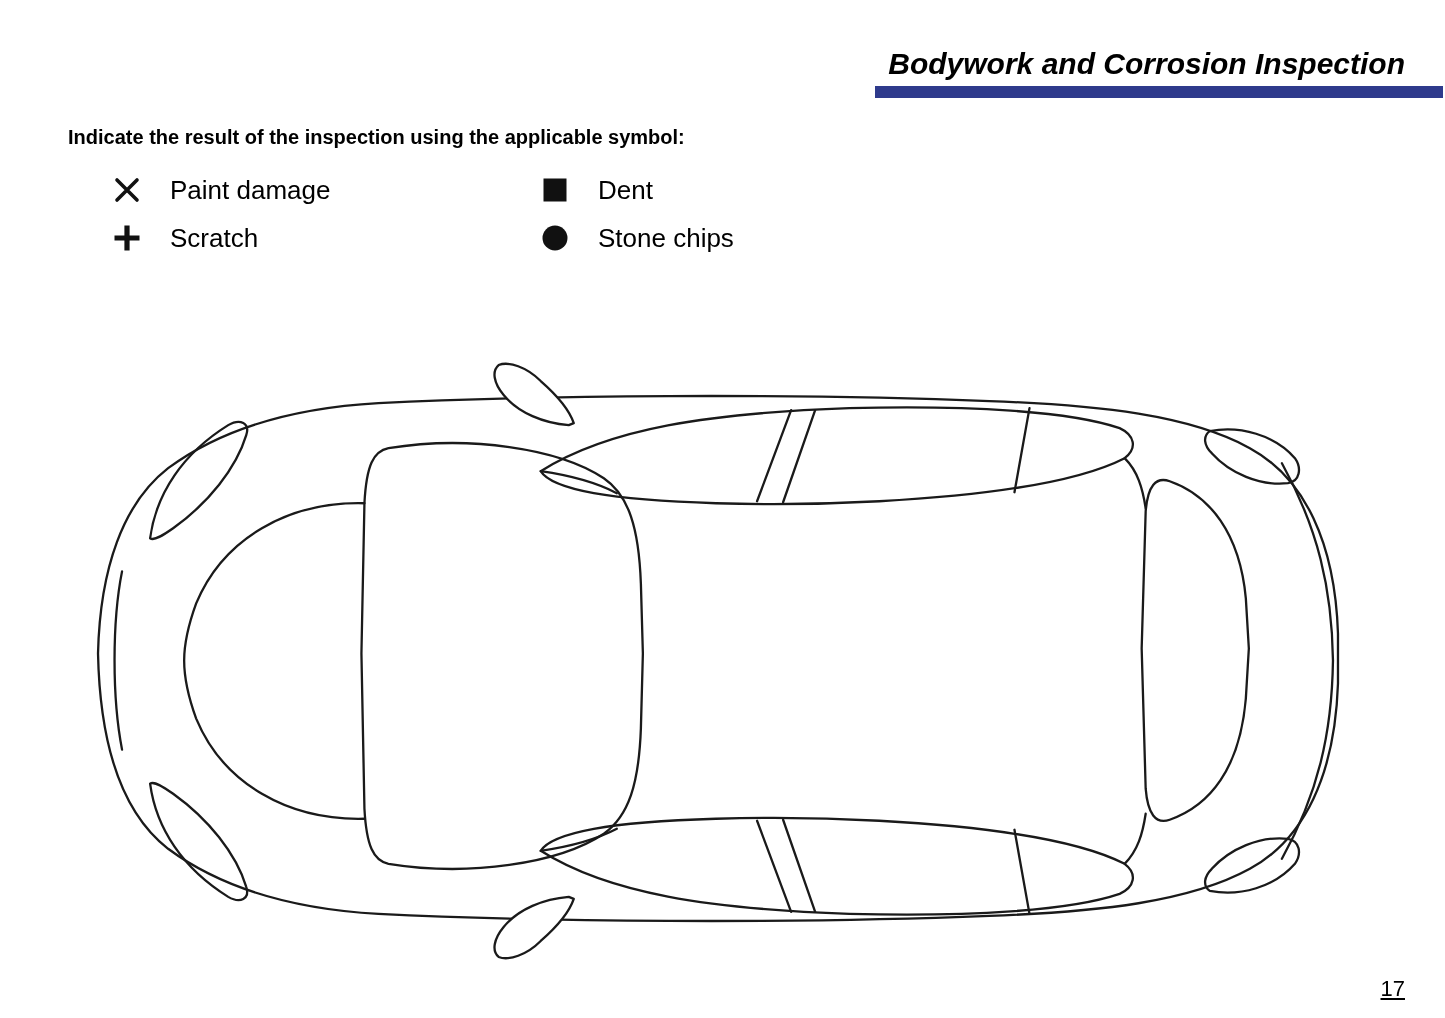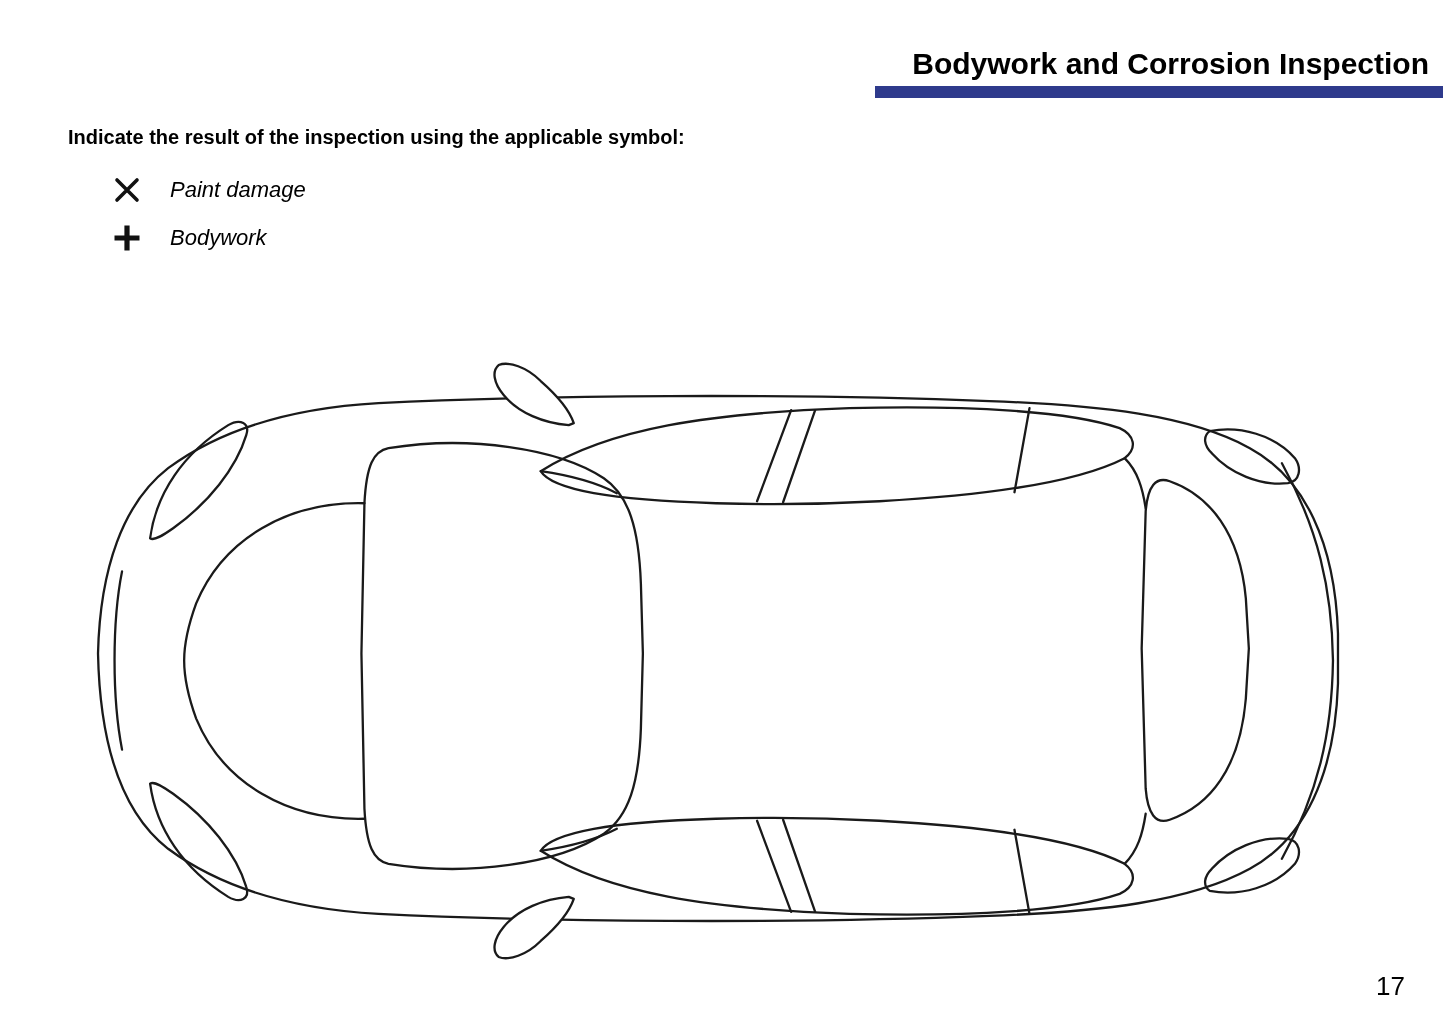--- a/index.html
+++ b/index.html
@@ -17,11 +17,12 @@
   .header-title {
     position: absolute;
     top: 47px;
-    right: 16px;
+    right: 40px;
     font-size: 30px;
     font-weight: bold;
     letter-spacing: 0;
     white-space: nowrap;
+    font-style: italic;
   }
   .header-bar {
     position: absolute;

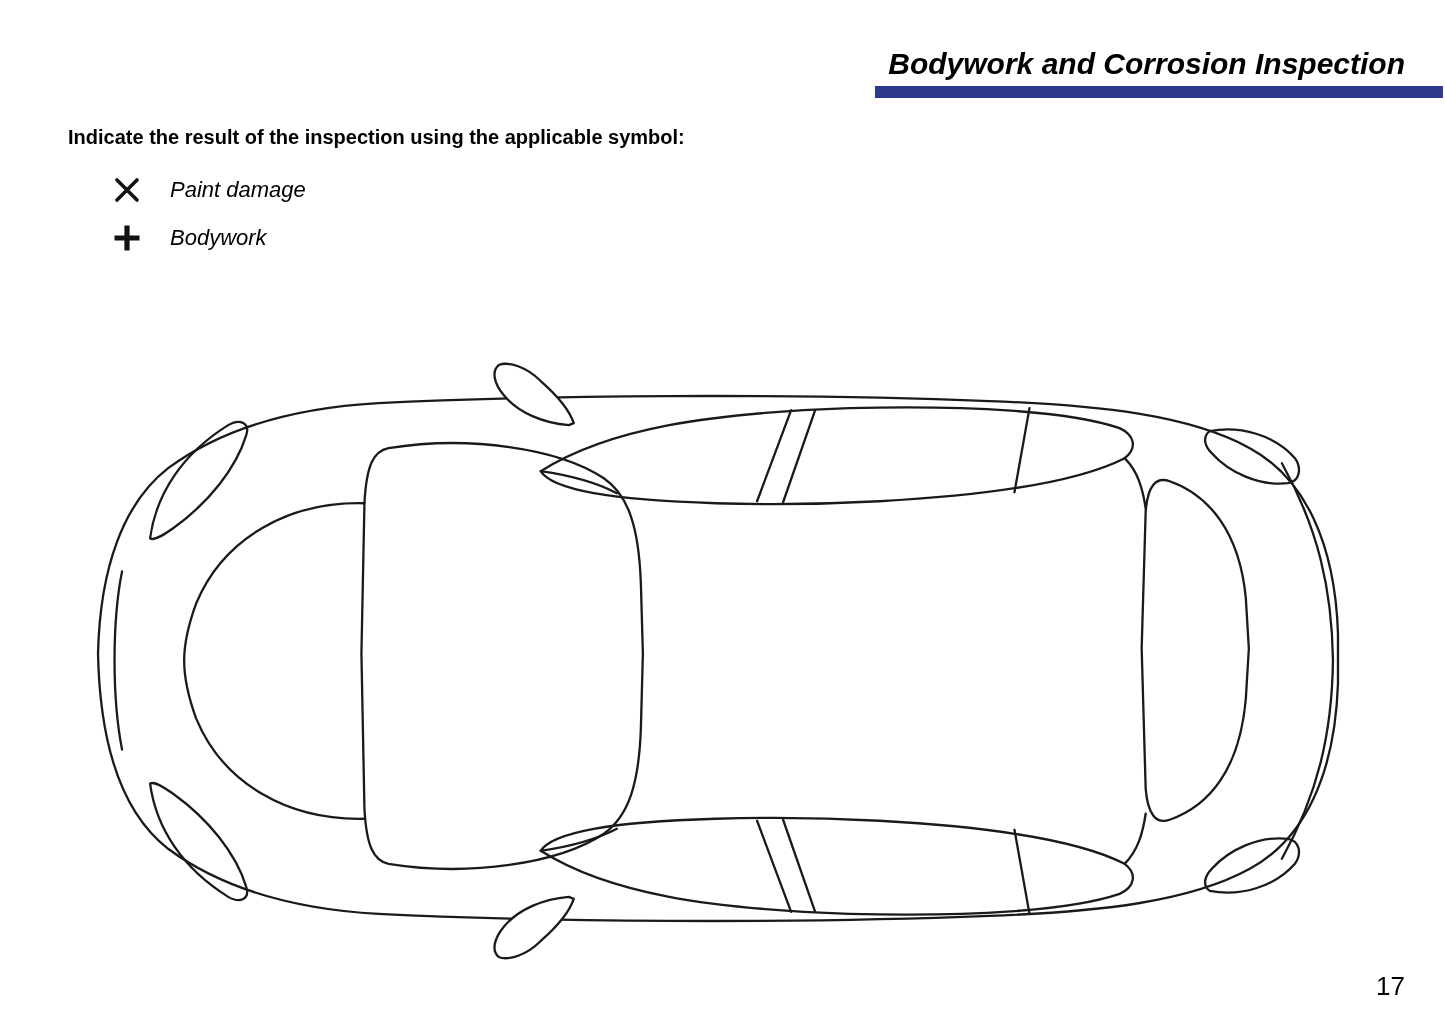--- a/index.html
+++ b/index.html
@@ -58,7 +58,7 @@
     display: flex;
     align-items: center;
   }
-  .lbl { font-size: 22px; white-space: nowrap; font-style: italic; }
+  .lbl { font-size: 26px; white-space: nowrap; }
   .car-wrap {
     position: absolute;
     left: 88px;

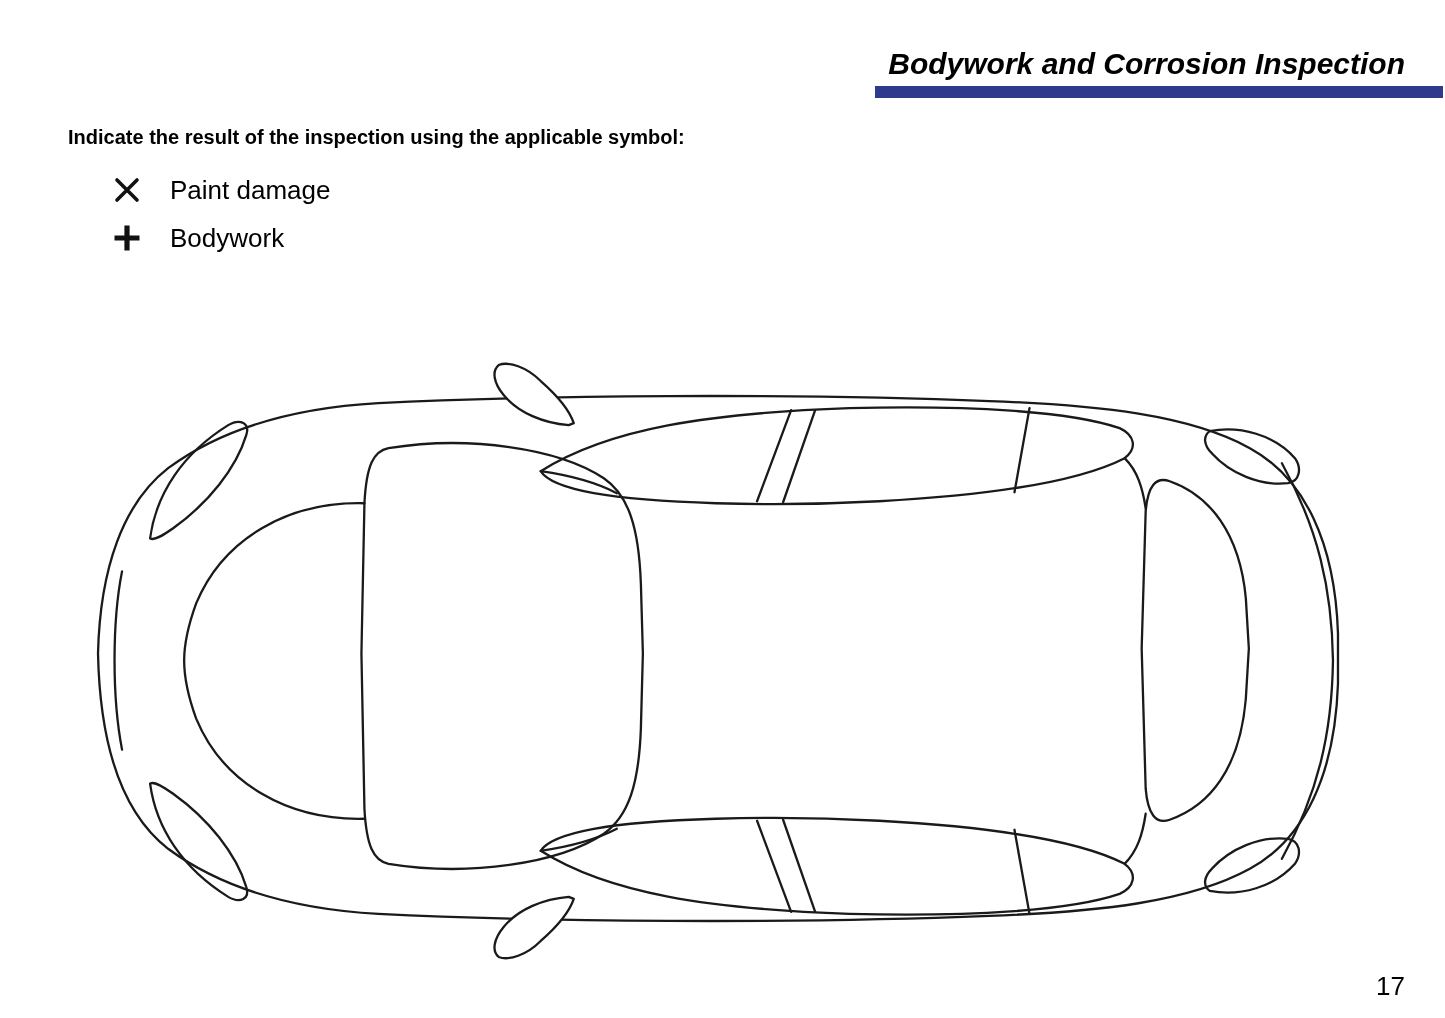--- a/index.html
+++ b/index.html
@@ -103,6 +103,24 @@
         <span class="lbl">Bodywork</span>
       </div>
     </div>
+    <div class="legend-col">
+      <div class="legend-row">
+        <span class="sym">
+          <svg width="30" height="30" viewBox="0 0 30 30">
+            <rect x="3.5" y="3.5" width="23" height="23" fill="#111"></rect>
+          </svg>
+        </span>
+        <span class="lbl">Dent</span>
+      </div>
+      <div class="legend-row">
+        <span class="sym">
+          <svg width="30" height="30" viewBox="0 0 30 30">
+            <circle cx="15" cy="15" r="12.5" fill="#111"></circle>
+          </svg>
+        </span>
+        <span class="lbl">Stone chips</span>
+      </div>
+    </div>
   </div>
 
   <div class="car-wrap">

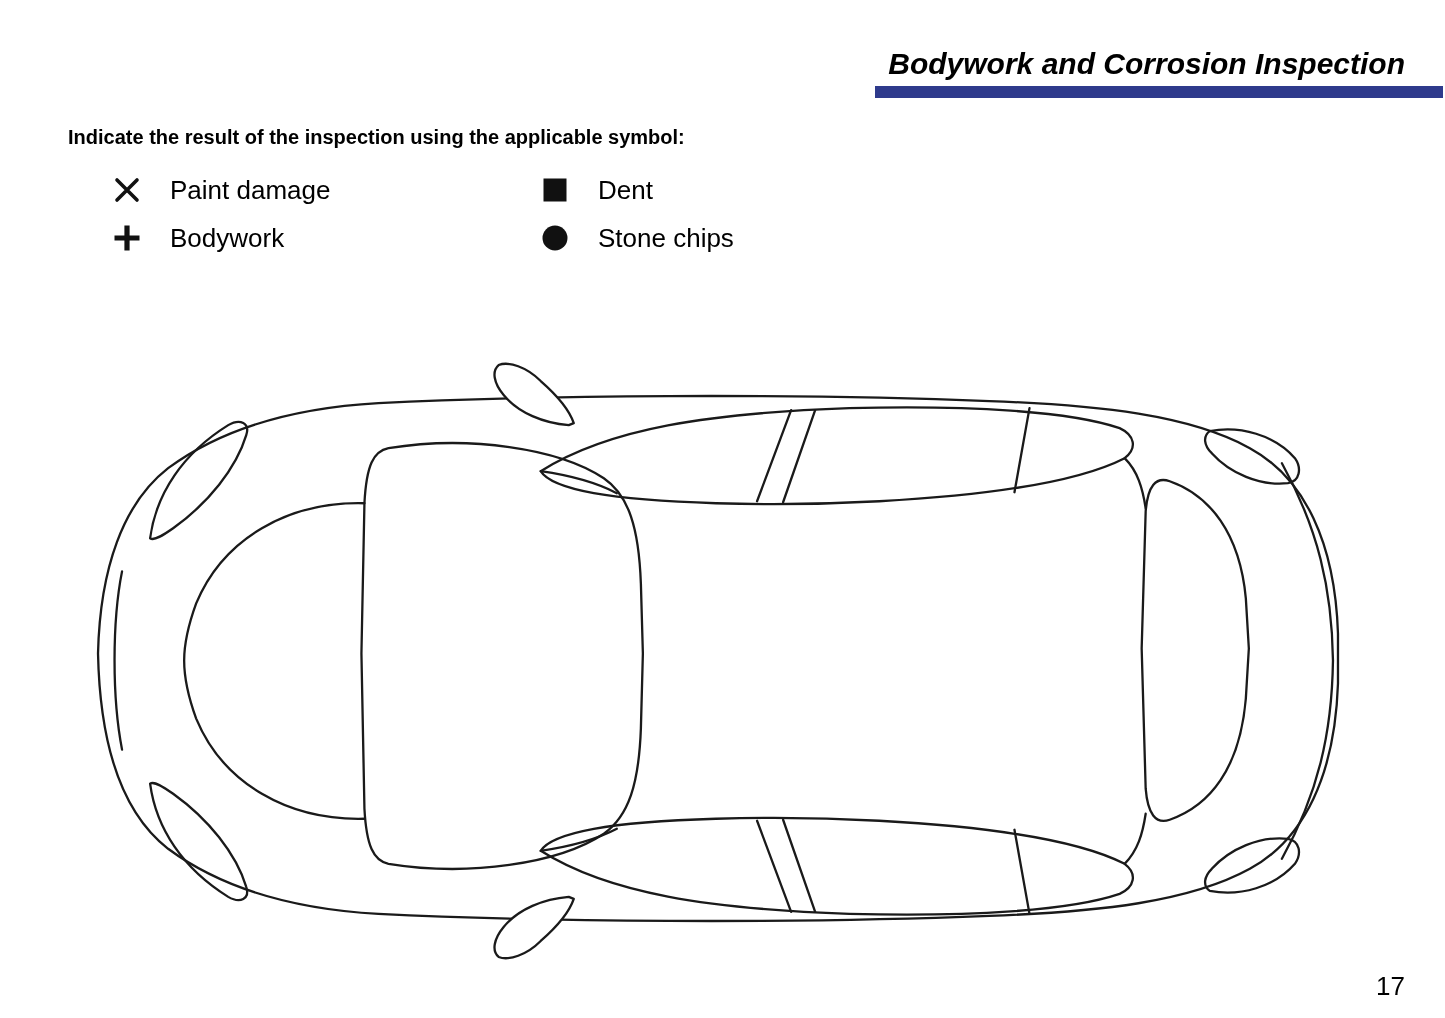--- a/index.html
+++ b/index.html
@@ -100,7 +100,7 @@
             <path d="M15 2.5 V27.5 M2.5 15 H27.5" stroke="#111" stroke-width="5.2" fill="none"></path>
           </svg>
         </span>
-        <span class="lbl">Bodywork</span>
+        <span class="lbl">Scratch</span>
       </div>
     </div>
     <div class="legend-col">

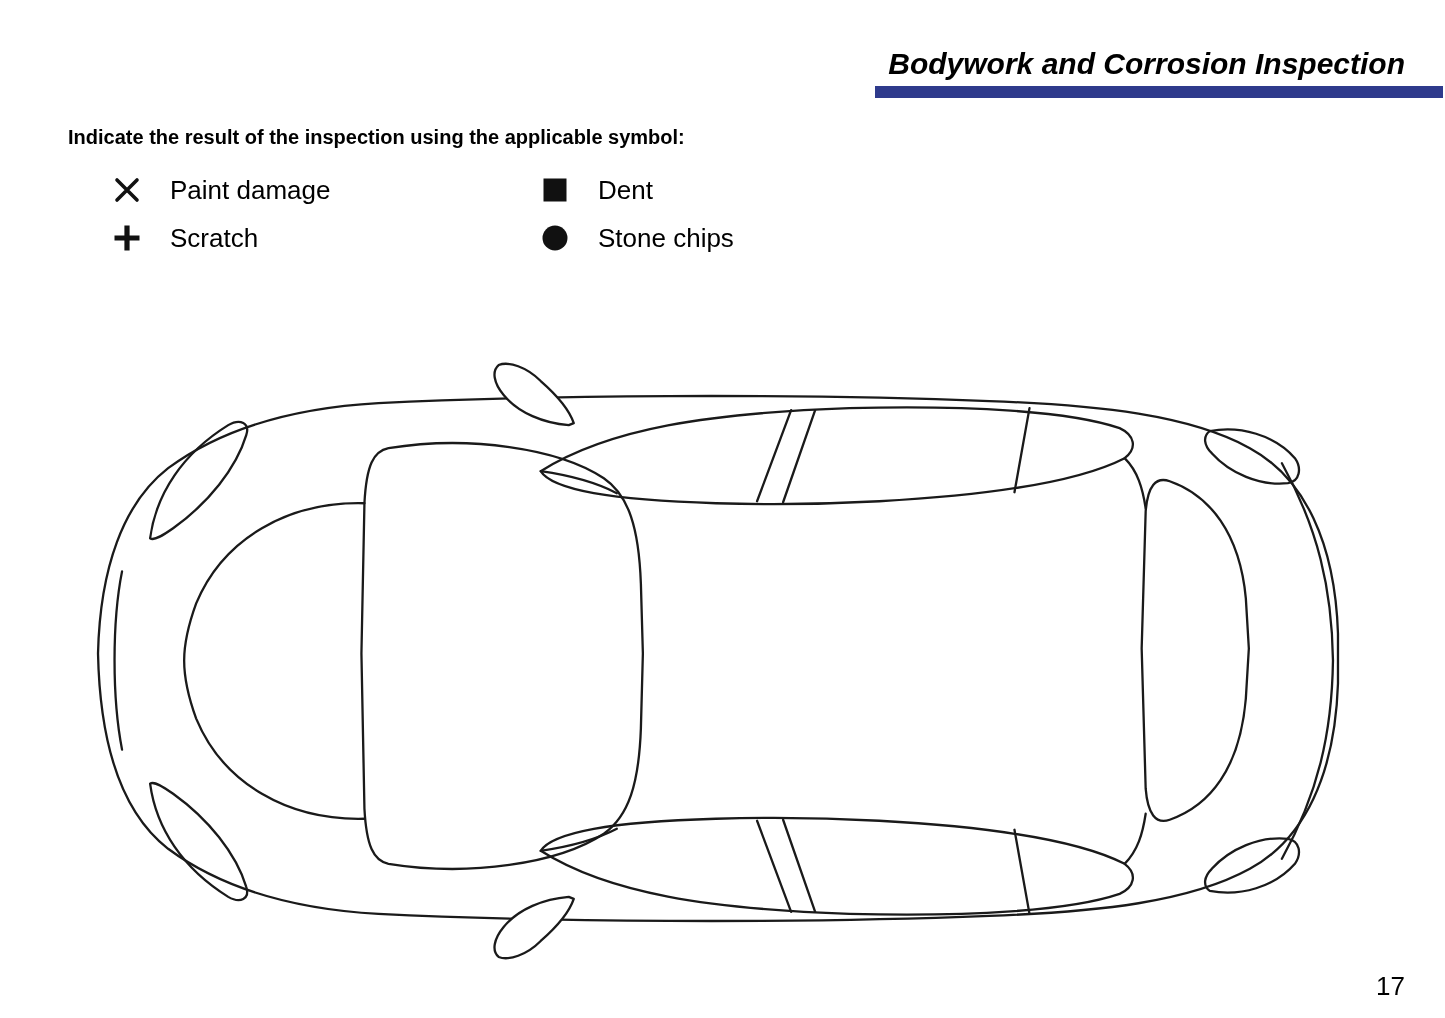--- a/index.html
+++ b/index.html
@@ -71,7 +71,8 @@
     position: absolute;
     right: 40px;
     bottom: 16px;
-    font-size: 26px;
+    font-size: 22px;
+    text-decoration: underline;
   }
 </style>
 </head>

